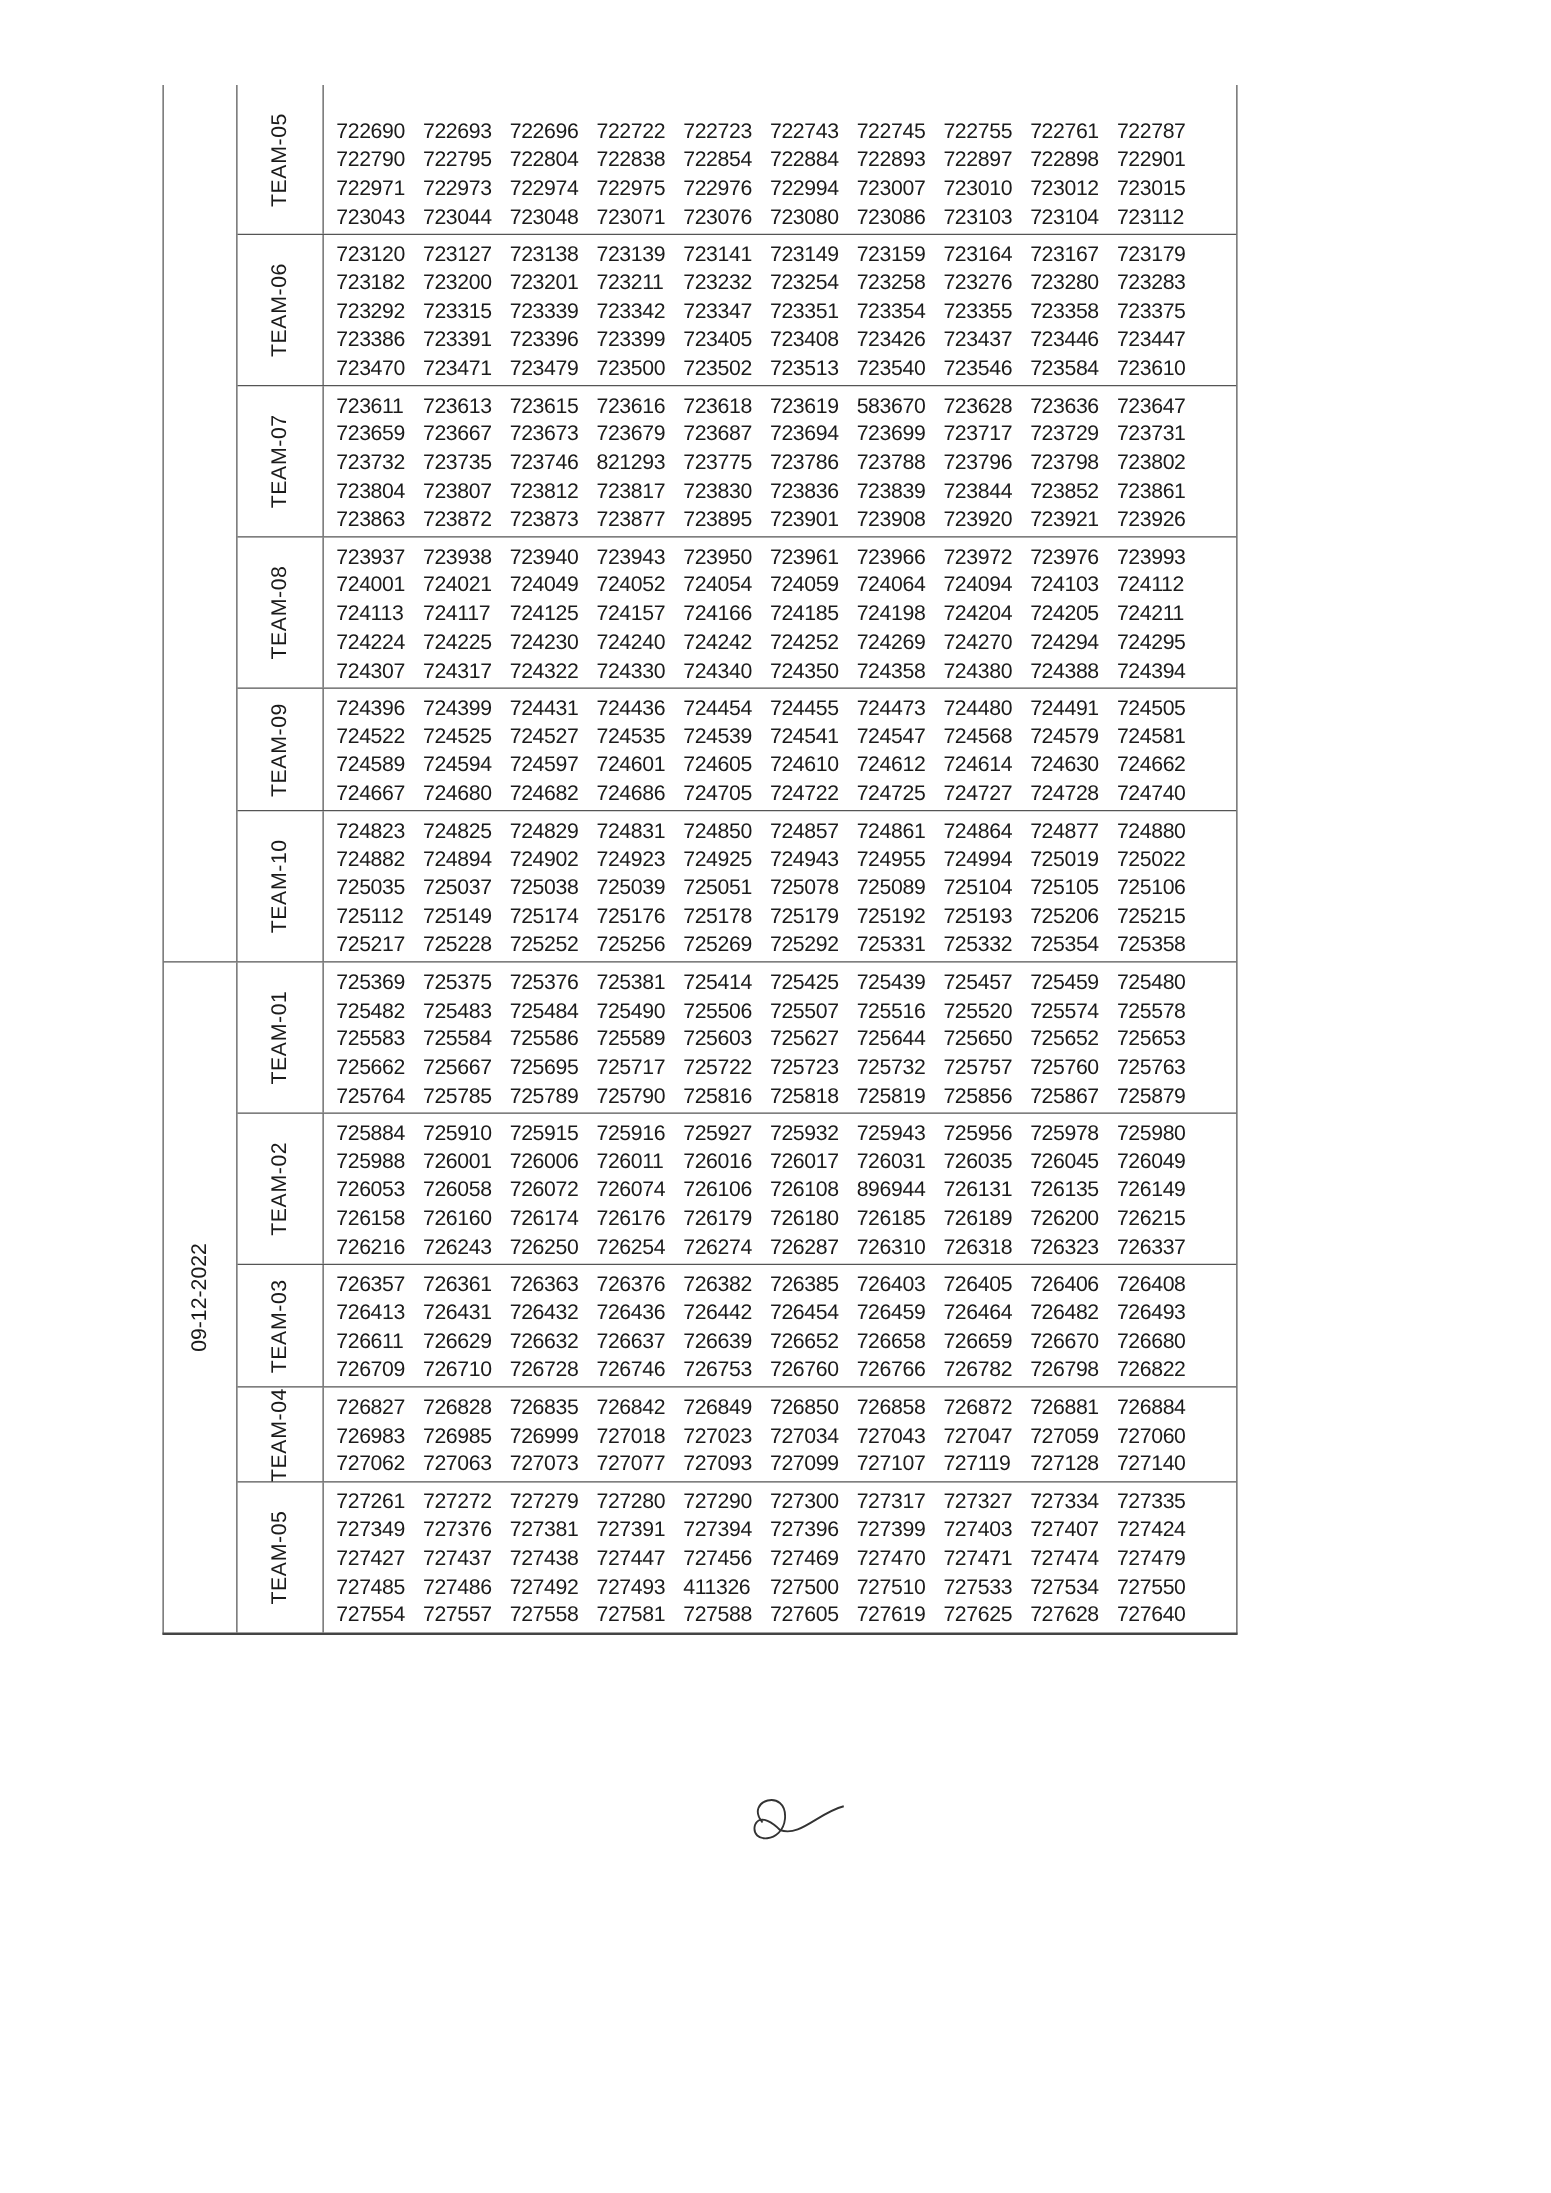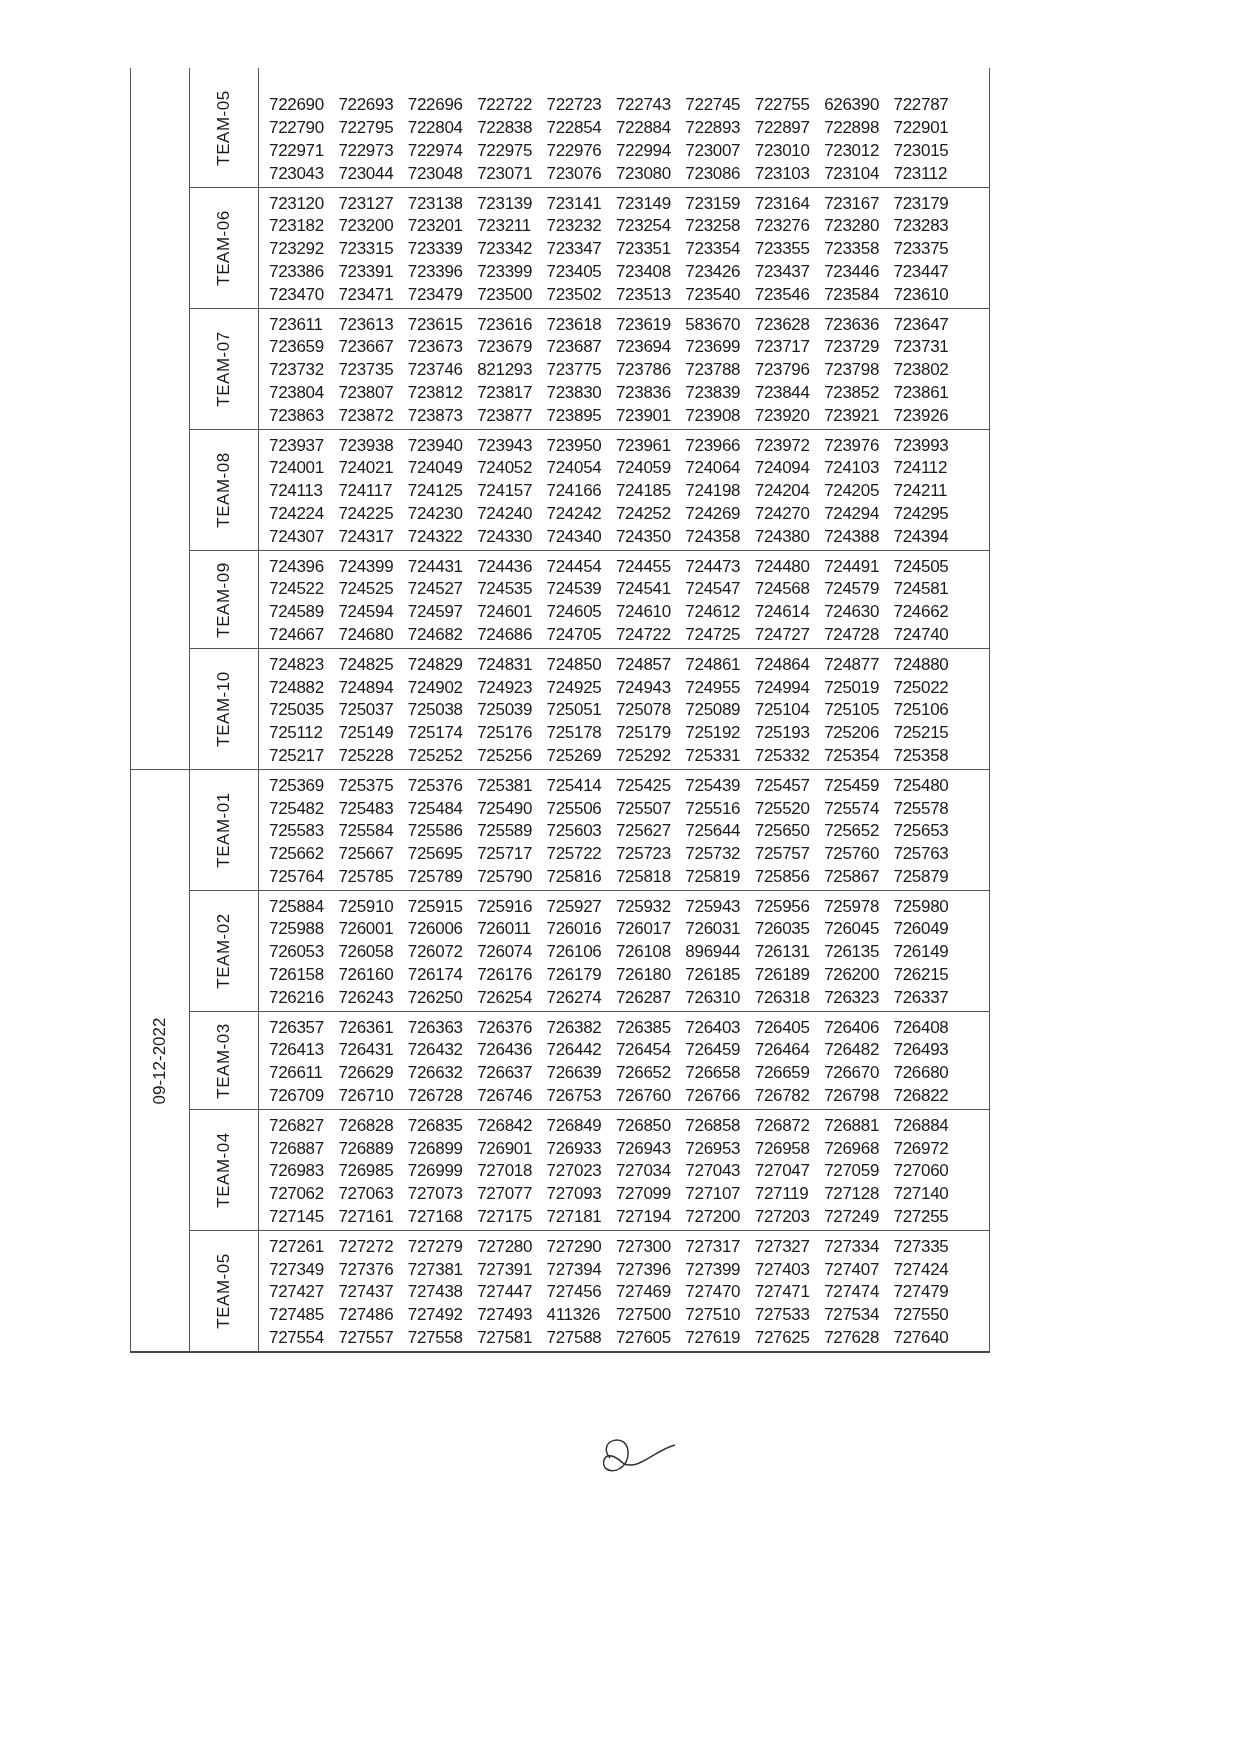--- a/index.html
+++ b/index.html
@@ -42,7 +42,7 @@
               <span>722743</span>
               <span>722745</span>
               <span>722755</span>
-              <span>626390</span>
+              <span>722761</span>
               <span>722787</span>
             </div>
             <div class="row">

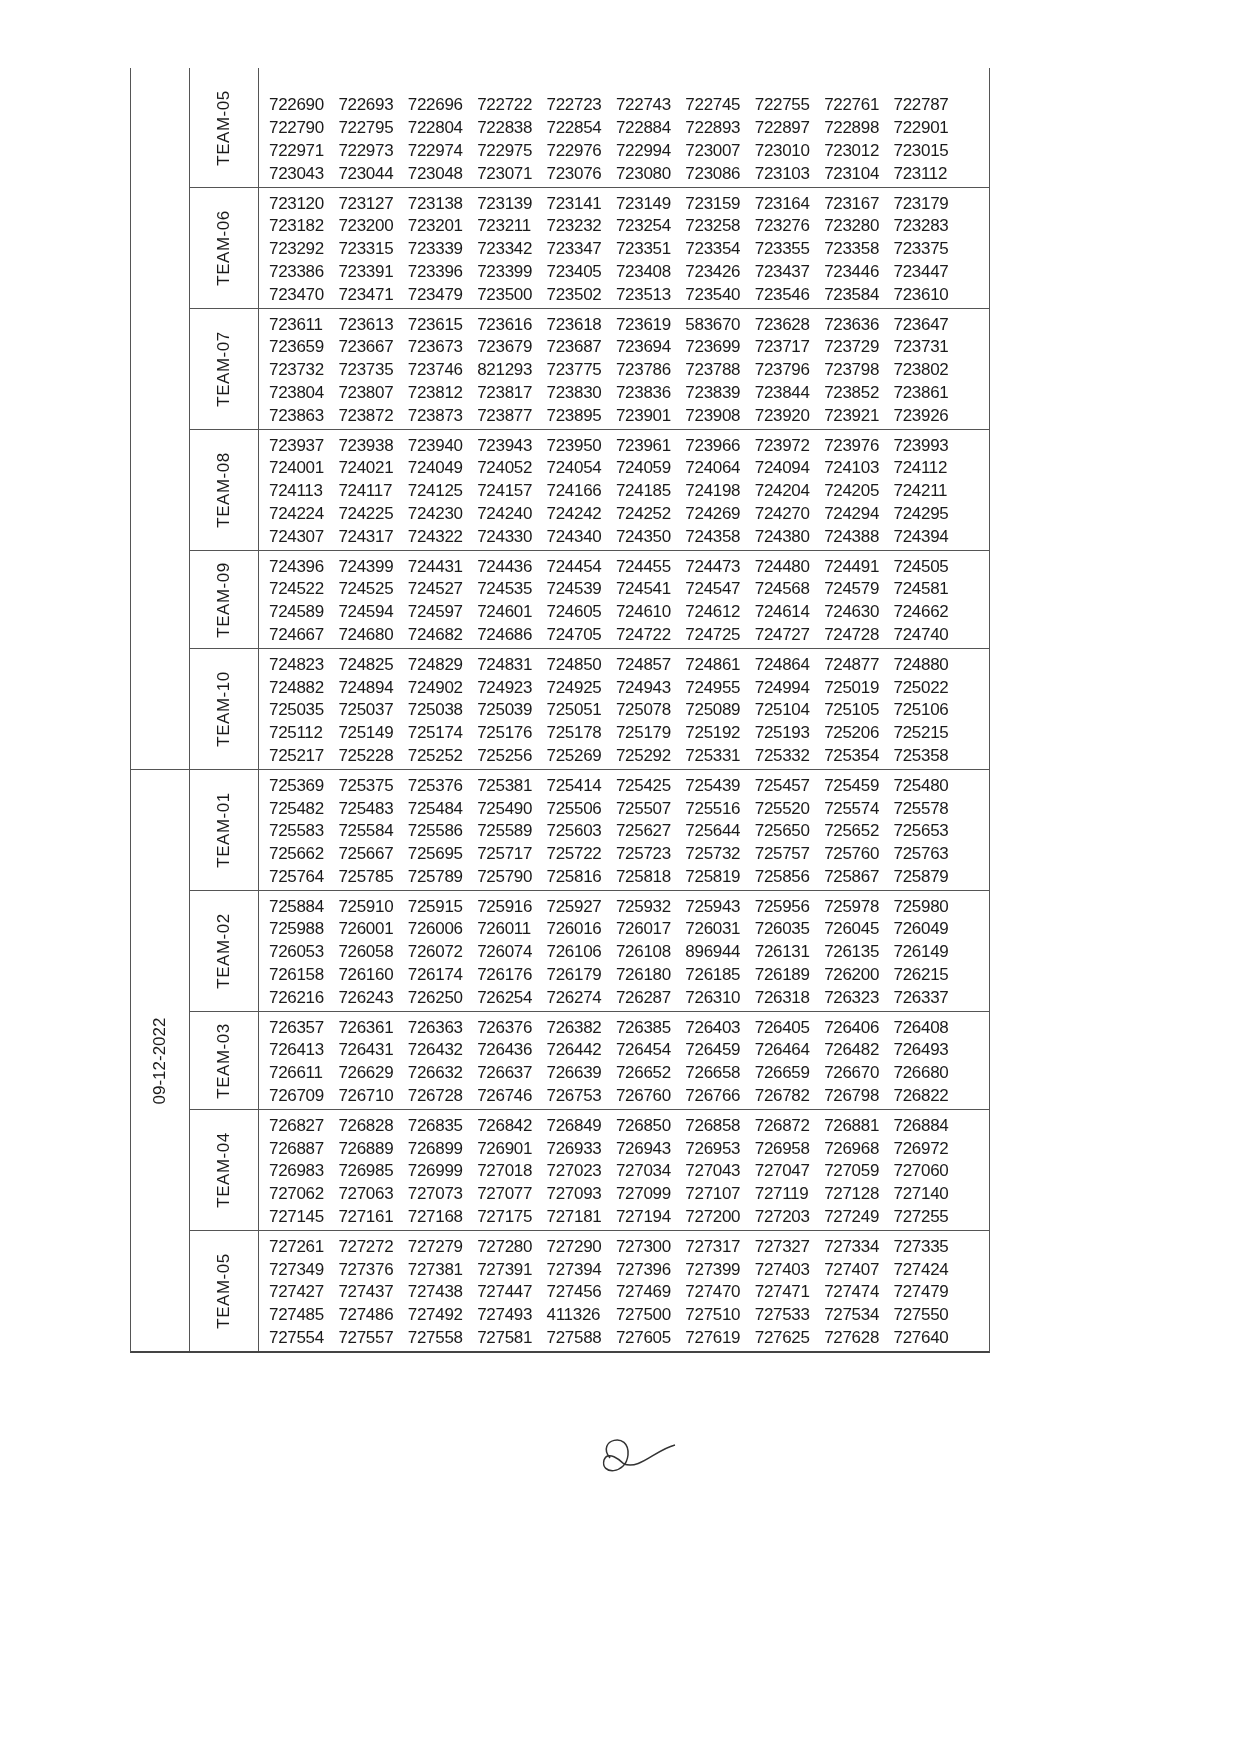--- a/index.html
+++ b/index.html
@@ -620,18 +620,6 @@
               <span>726884</span>
             </div>
             <div class="row">
-              <span>726887</span>
-              <span>726889</span>
-              <span>726899</span>
-              <span>726901</span>
-              <span>726933</span>
-              <span>726943</span>
-              <span>726953</span>
-              <span>726958</span>
-              <span>726968</span>
-              <span>726972</span>
-            </div>
-            <div class="row">
               <span>726983</span>
               <span>726985</span>
               <span>726999</span>

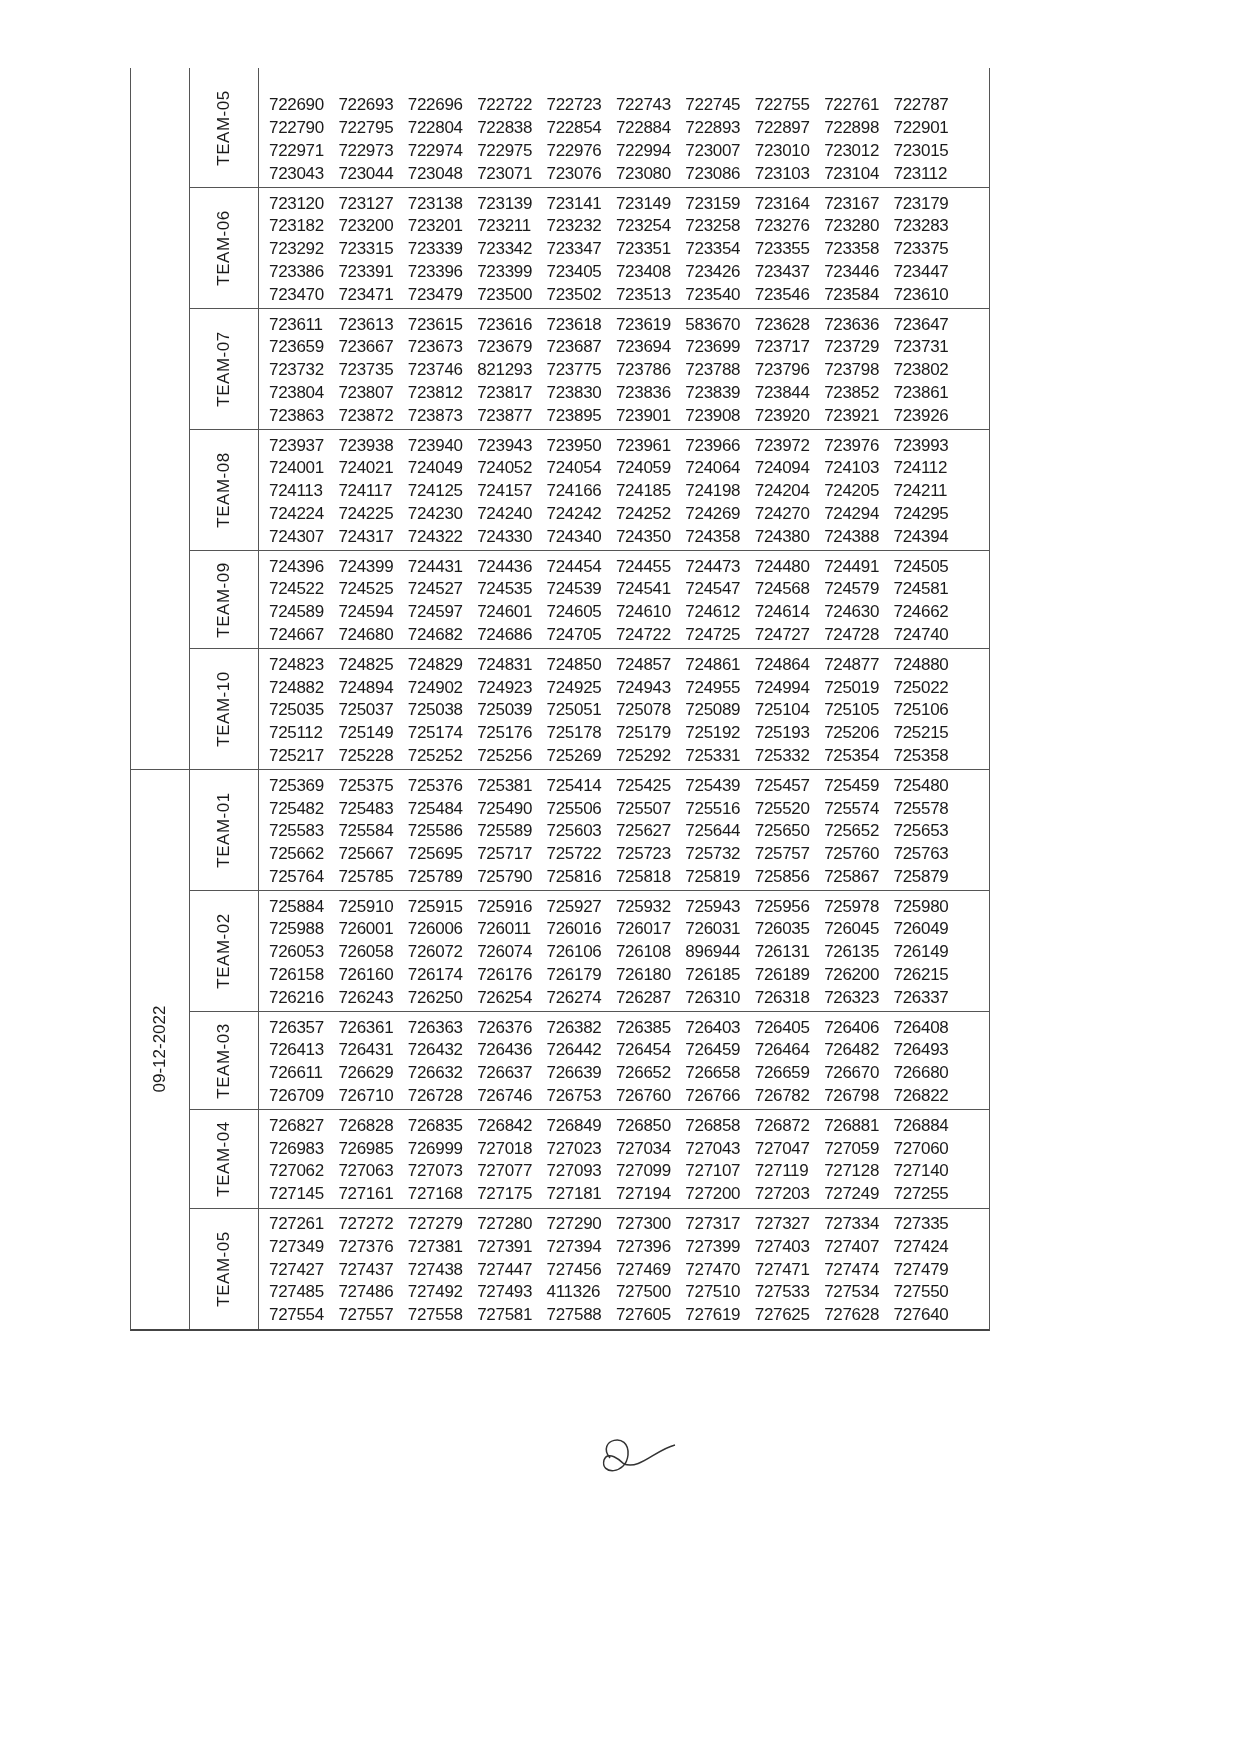--- a/index.html
+++ b/index.html
@@ -643,18 +643,6 @@
               <span>727128</span>
               <span>727140</span>
             </div>
-            <div class="row">
-              <span>727145</span>
-              <span>727161</span>
-              <span>727168</span>
-              <span>727175</span>
-              <span>727181</span>
-              <span>727194</span>
-              <span>727200</span>
-              <span>727203</span>
-              <span>727249</span>
-              <span>727255</span>
-            </div>
           </div>
         </div>
         <div class="team">

